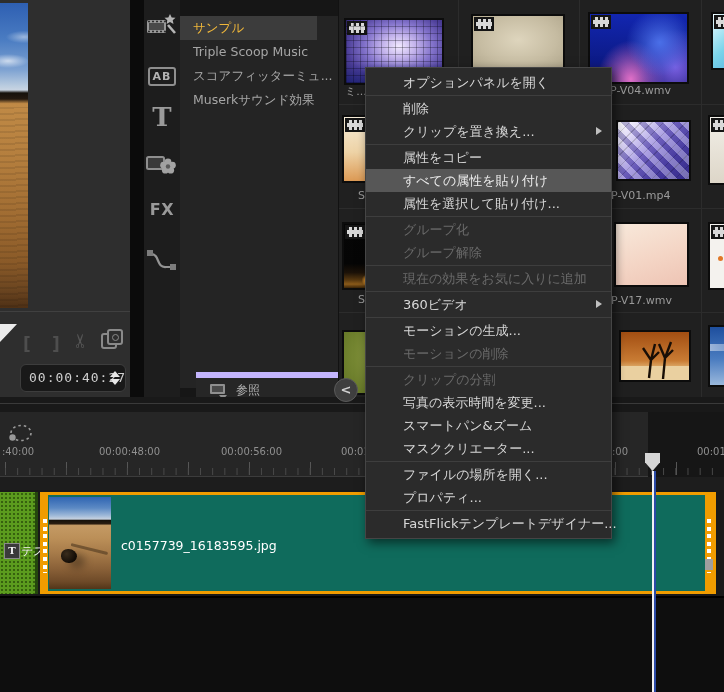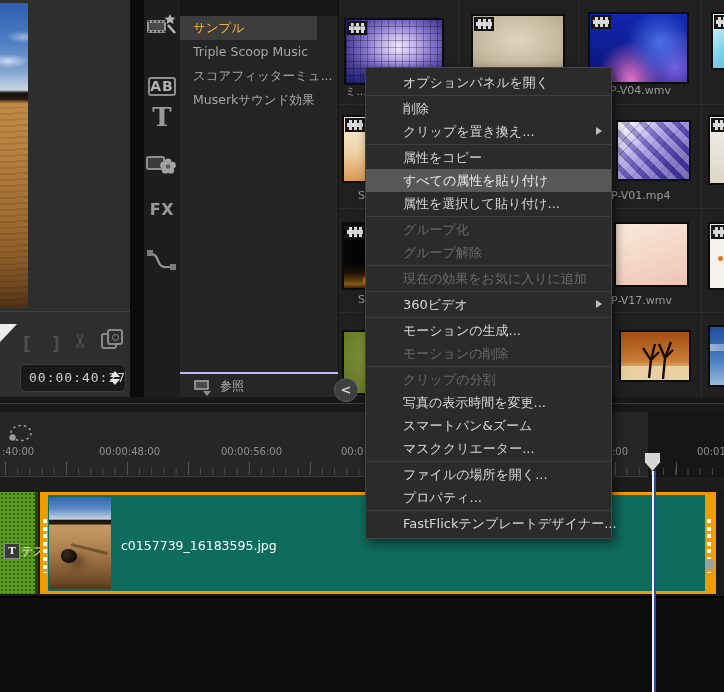--- a/index.html
+++ b/index.html
@@ -42,8 +42,8 @@
   #v-gap{left:130px;top:0;width:14px;height:397px;background:#0b0b0b;}
   #tool-column{left:144px;top:0;width:36px;height:397px;background:#1d1d1d;}
   .tool{position:absolute;left:0;width:36px;height:34px;text-align:center;color:#9a9a9a;}
-  #tool-ab .chip{display:inline-block;margin-top:19px;width:24px;height:15px;border:2px solid #8e8e8e;
-       border-radius:3px;font-size:14px;font-weight:bold;color:#b2b2b2;line-height:15px;letter-spacing:1px;}
+  #tool-ab .chip{display:inline-block;margin-top:9px;width:24px;height:15px;border:2px solid #8e8e8e;
+       border-radius:3px;font-size:11px;font-weight:bold;color:#b2b2b2;line-height:15px;letter-spacing:1px;}
   #tool-title span{font-family:"DejaVu Serif",serif;font-weight:bold;font-size:26px;color:#9a9a9a;}
   #tool-fx span{font-weight:bold;font-size:16px;color:#9a9a9a;letter-spacing:.5px;}
 

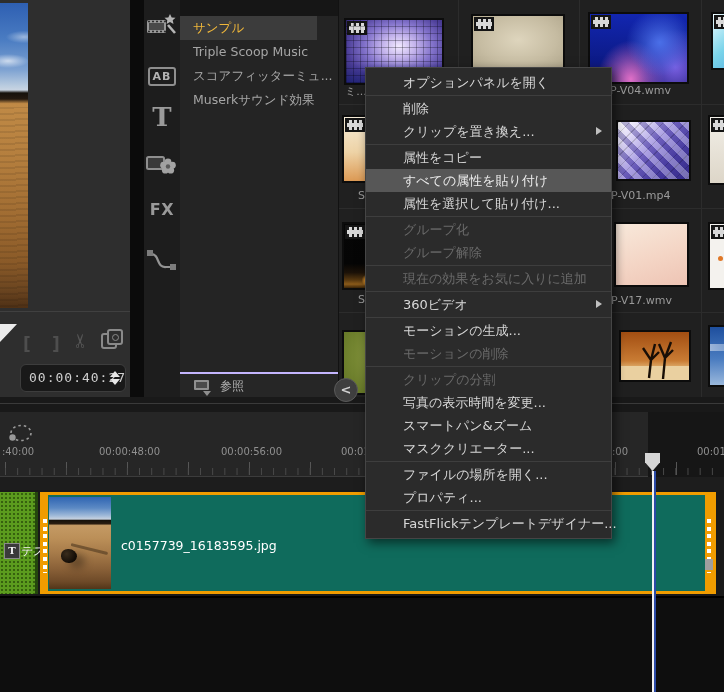--- a/index.html
+++ b/index.html
@@ -52,7 +52,7 @@
   .lib-item{position:relative;height:24px;line-height:24px;padding-left:13px;
             font-size:12.5px;color:#a6a6a6;white-space:nowrap;overflow:hidden;}
   .lib-item.selected{width:124px;background:#3c3c3c;color:#f0b73a;}
-  #browse-bar{left:180px;top:372px;width:158px;height:25px;background:#262626;border-top:2px solid #c4b5fd;}
+  #browse-bar{left:196px;top:372px;width:158px;height:25px;background:#262626;border-top:6px solid #c4b5fd;}
   #browse-label{position:absolute;left:40px;top:4px;font-size:12px;color:#b0b0b0;}
   #collapse-btn{left:334px;top:378px;width:22px;height:22px;border-radius:50%;background:#3f3f3f;
       border:1px solid #5a5a5a;color:#d0d0d0;font-size:13px;font-weight:bold;text-align:center;

